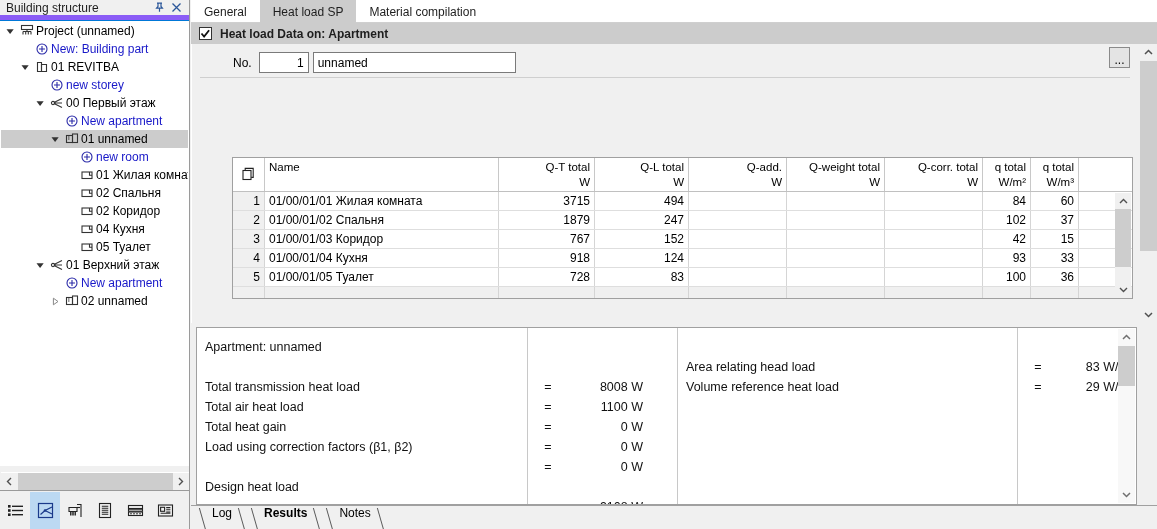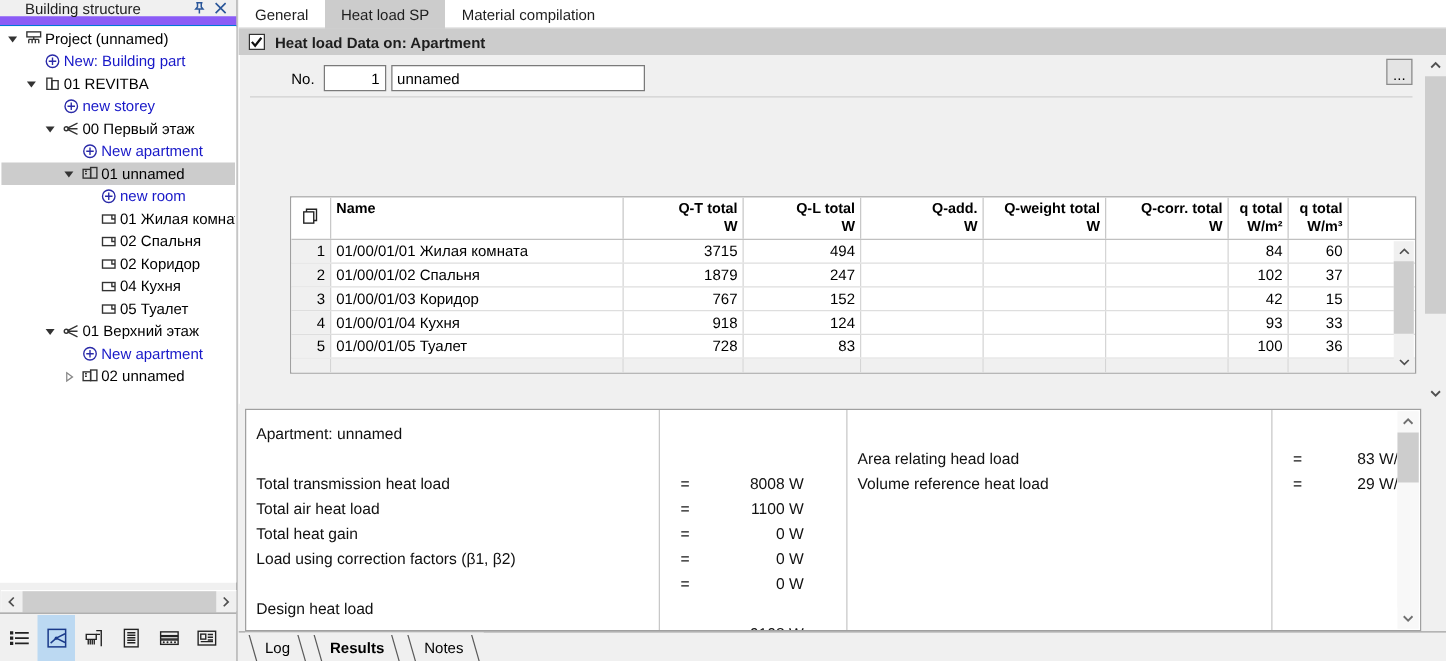--- a/index.html
+++ b/index.html
@@ -23,9 +23,9 @@
   }
   .panel-title {
     height: 20px; display: flex; align-items: center;
-    padding: 0 4px 0 20px;
+    padding: 0 4px 0 6px;
     background: #f0f0f0;
-    border-bottom: 7px solid #8b5cf6;
+    border-bottom: 5px solid #8b5cf6;
   }
   .panel-title .ptitle {
     flex: 1; font-size: 12px; color: #1e1e1e; white-space: nowrap; overflow: hidden;

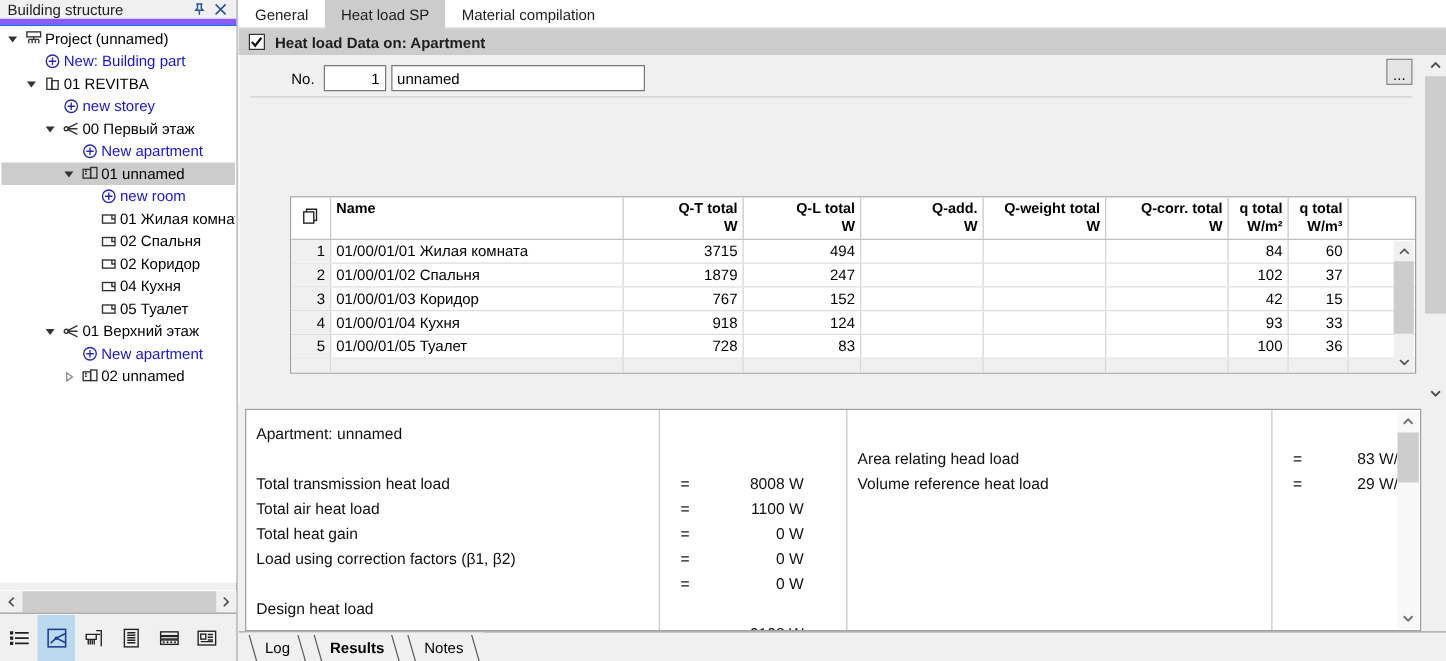--- a/index.html
+++ b/index.html
@@ -155,7 +155,7 @@
   .hcell {
     border-right: 1px solid #c8c8c8; font-size: 11.5px; color:#000;
     padding: 2px 4px 0 4px; display:flex; flex-direction: column; justify-content: flex-start;
-    overflow: hidden; white-space: nowrap; font-weight: bold;
+    overflow: hidden; white-space: nowrap;
   }
   .hcell.r { align-items: flex-end; text-align: right; }
   .hcell .l1 { line-height: 15px; }

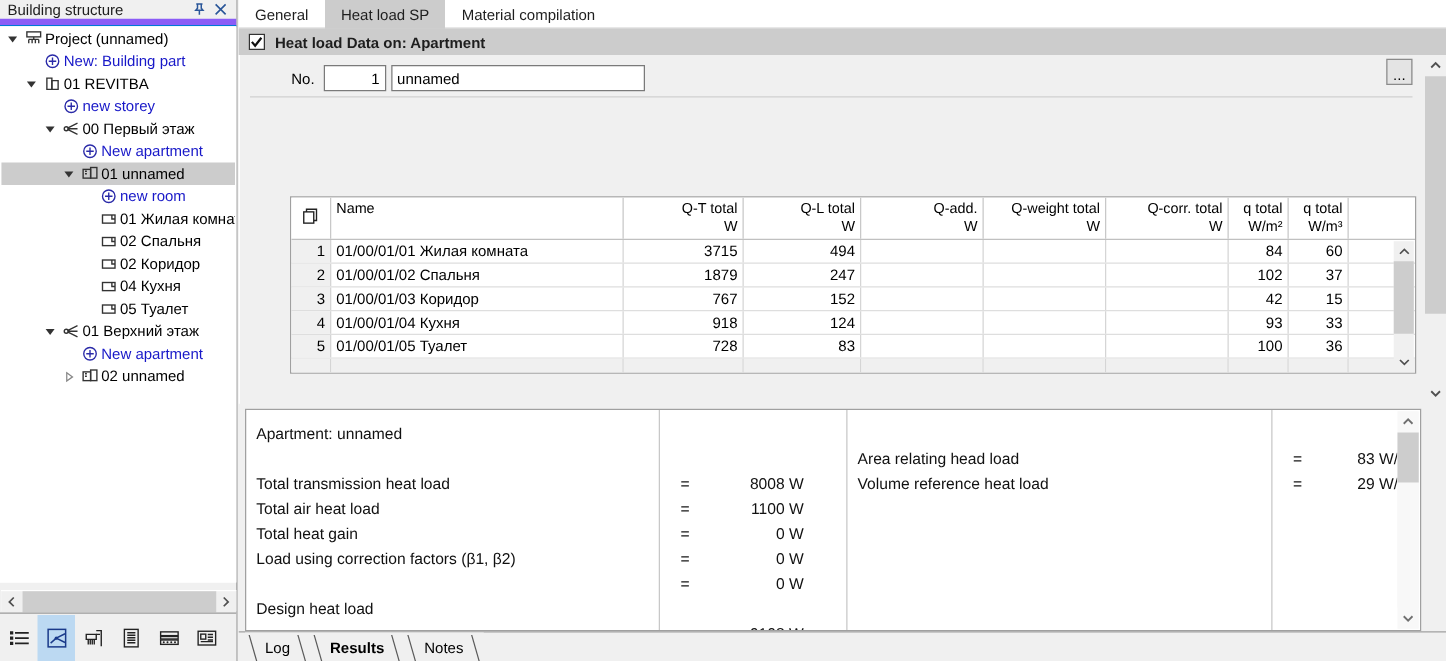--- a/index.html
+++ b/index.html
@@ -219,7 +219,7 @@
     display: flex; align-items: stretch; padding-left: 5px;
   }
   .btab {
-    position: relative; height: 24px; display:flex; align-items:center;
+    position: relative; height: 24px; display:flex; 
     padding: 0 16px; font-size: 12px; color:#000; cursor:pointer;
     background: #f0f0f0;
   }

